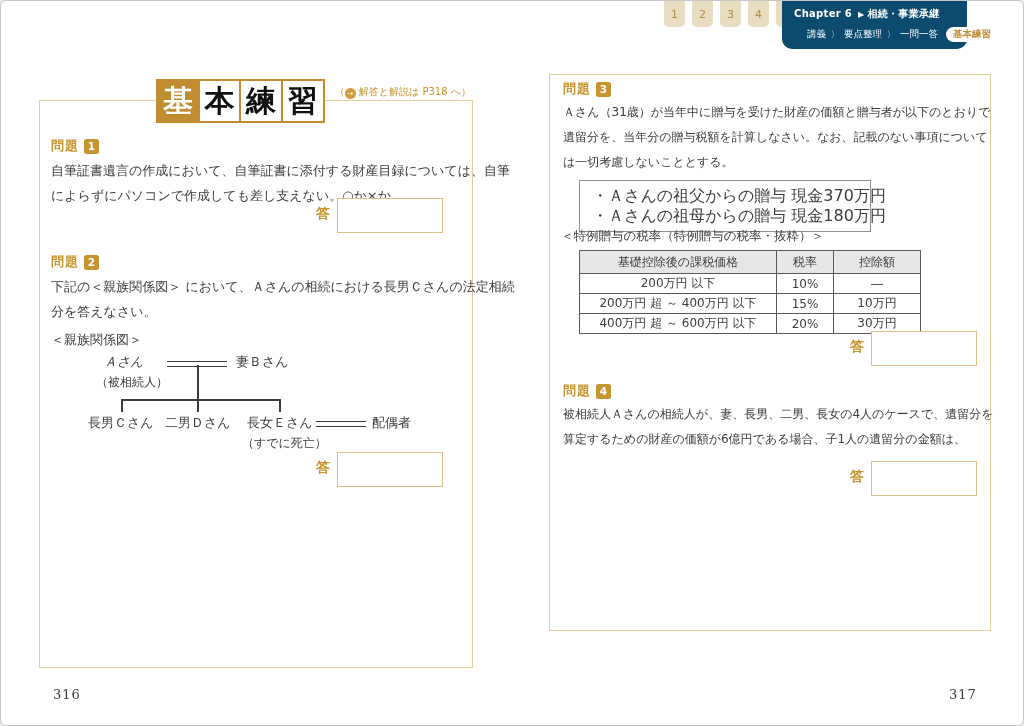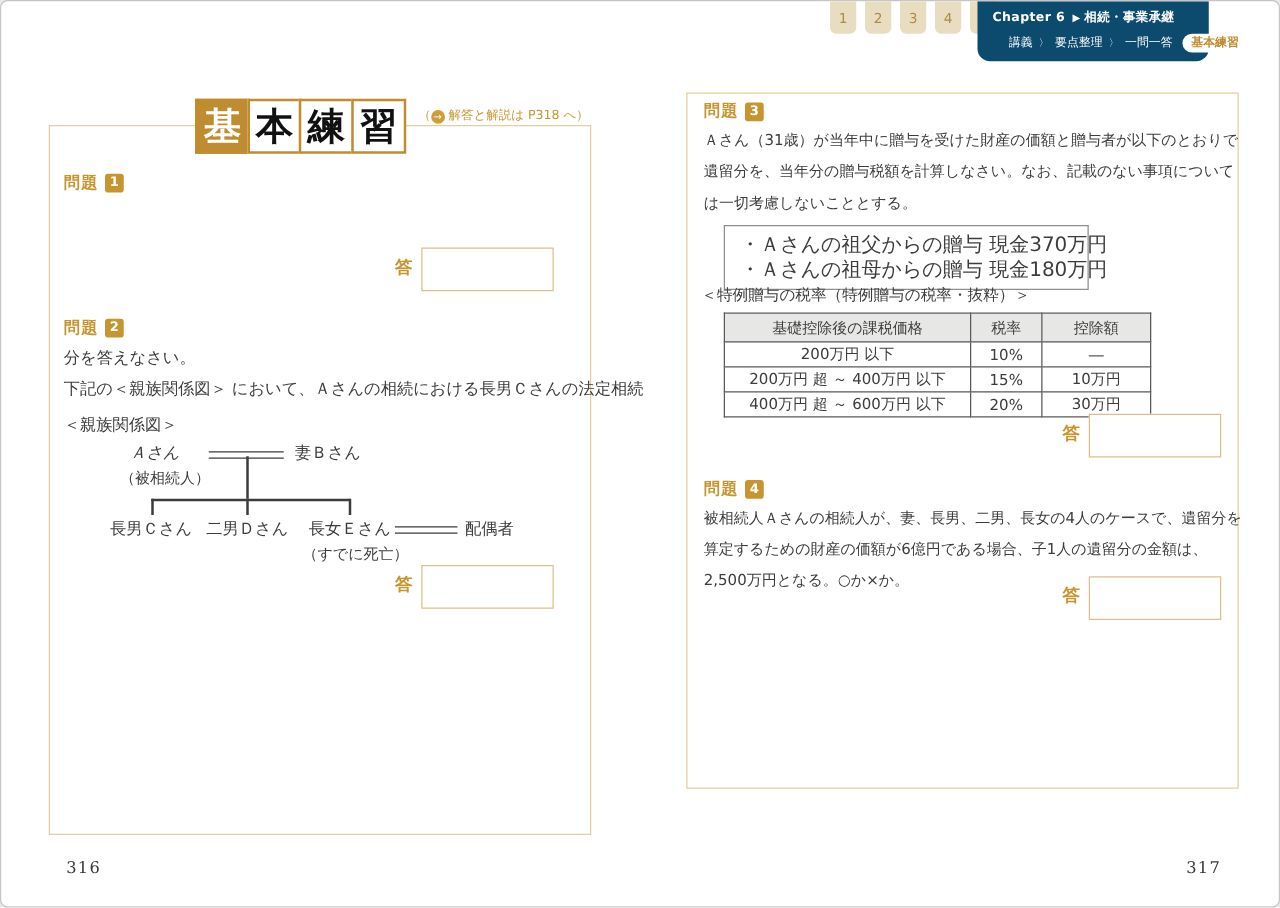--- a/index.html
+++ b/index.html
@@ -110,6 +110,10 @@
   <div class="plabel" style="left:50px;top:136px;">
     <span class="ptext">問題</span>
     <span class="pnum">1</span>
+  </div>
+  <div class="ptextblock" style="left:50px;top:157px;">
+    <div>自筆証書遺言の作成において、自筆証書に添付する財産目録については、自筆</div>
+    <div>によらずにパソコンで作成しても差し支えない。○か×か。</div>
   </div>
   <div class="ansrow" style="left:315px;top:197px;">
     <span class="anslabel">答</span>

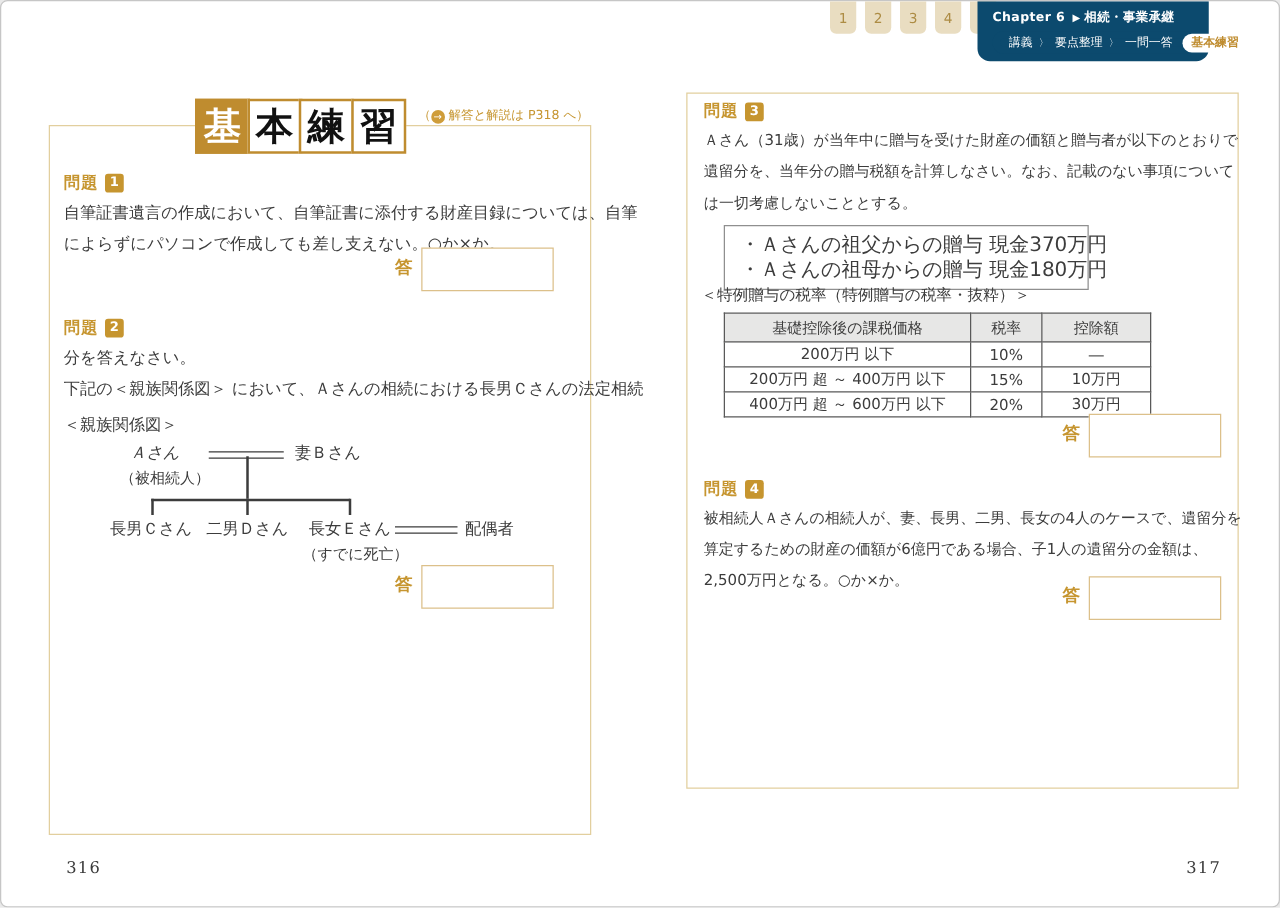--- a/index.html
+++ b/index.html
@@ -125,8 +125,8 @@
     <span class="pnum">2</span>
   </div>
   <div class="ptextblock" style="left:50px;top:273px;">
+    <div>下記の＜親族関係図＞ において、Ａさんの相続における長男Ｃさんの法定相続</div>
     <div>分を答えなさい。</div>
-    <div>下記の＜親族関係図＞ において、Ａさんの相続における長男Ｃさんの法定相続</div>
   </div>
 
   <div class="dg" style="left:50px;top:330px;">＜親族関係図＞</div>

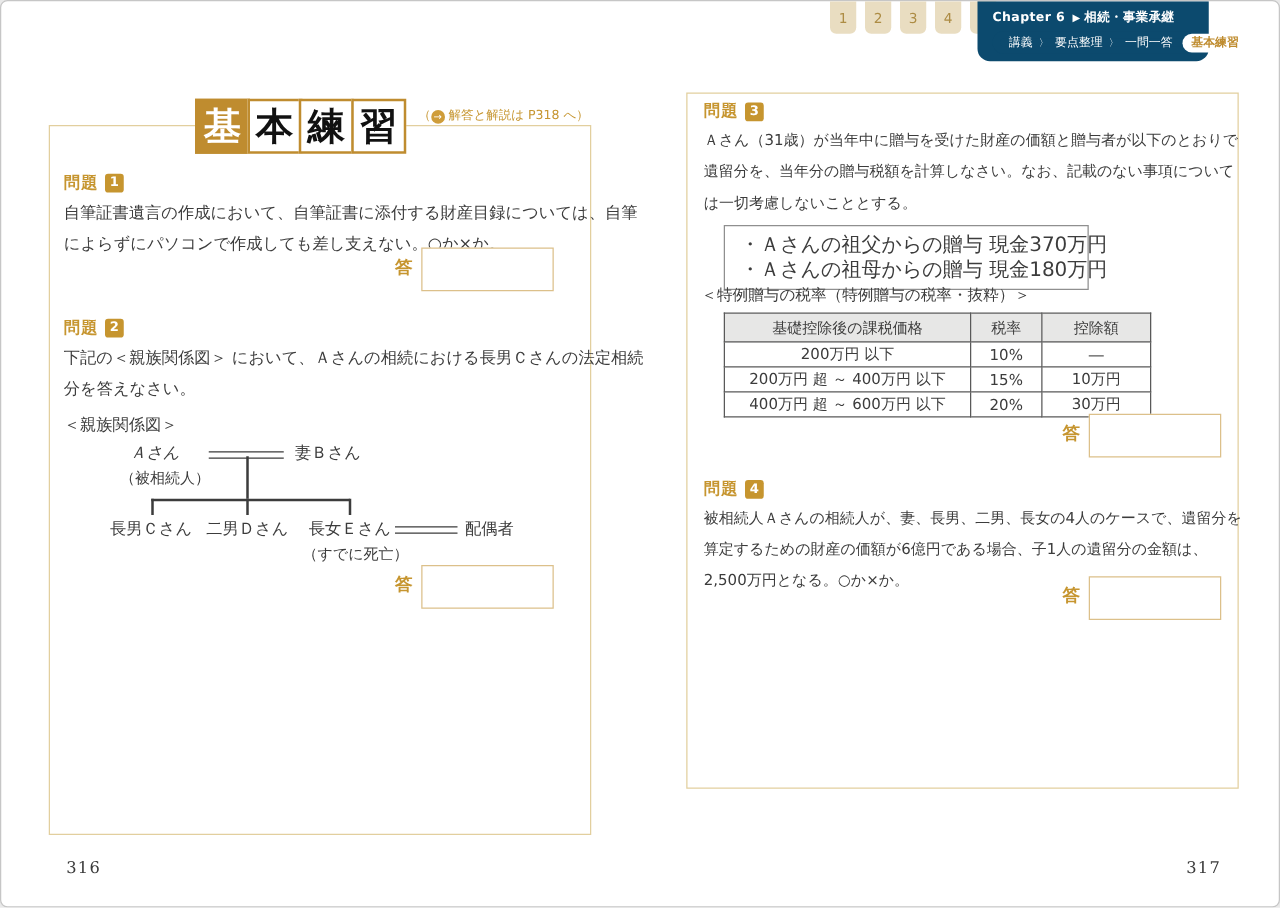--- a/index.html
+++ b/index.html
@@ -205,7 +205,6 @@
   <div class="ptextblock rtext" style="left:562px;top:401px;">
     <div>被相続人Ａさんの相続人が、妻、長男、二男、長女の4人のケースで、遺留分を</div>
     <div>算定するための財産の価額が6億円である場合、子1人の遺留分の金額は、</div>
-    <div>2,500万円となる。○か×か。</div>
   </div>
   <div class="ansrow" style="left:849px;top:460px;">
     <span class="anslabel">答</span>

